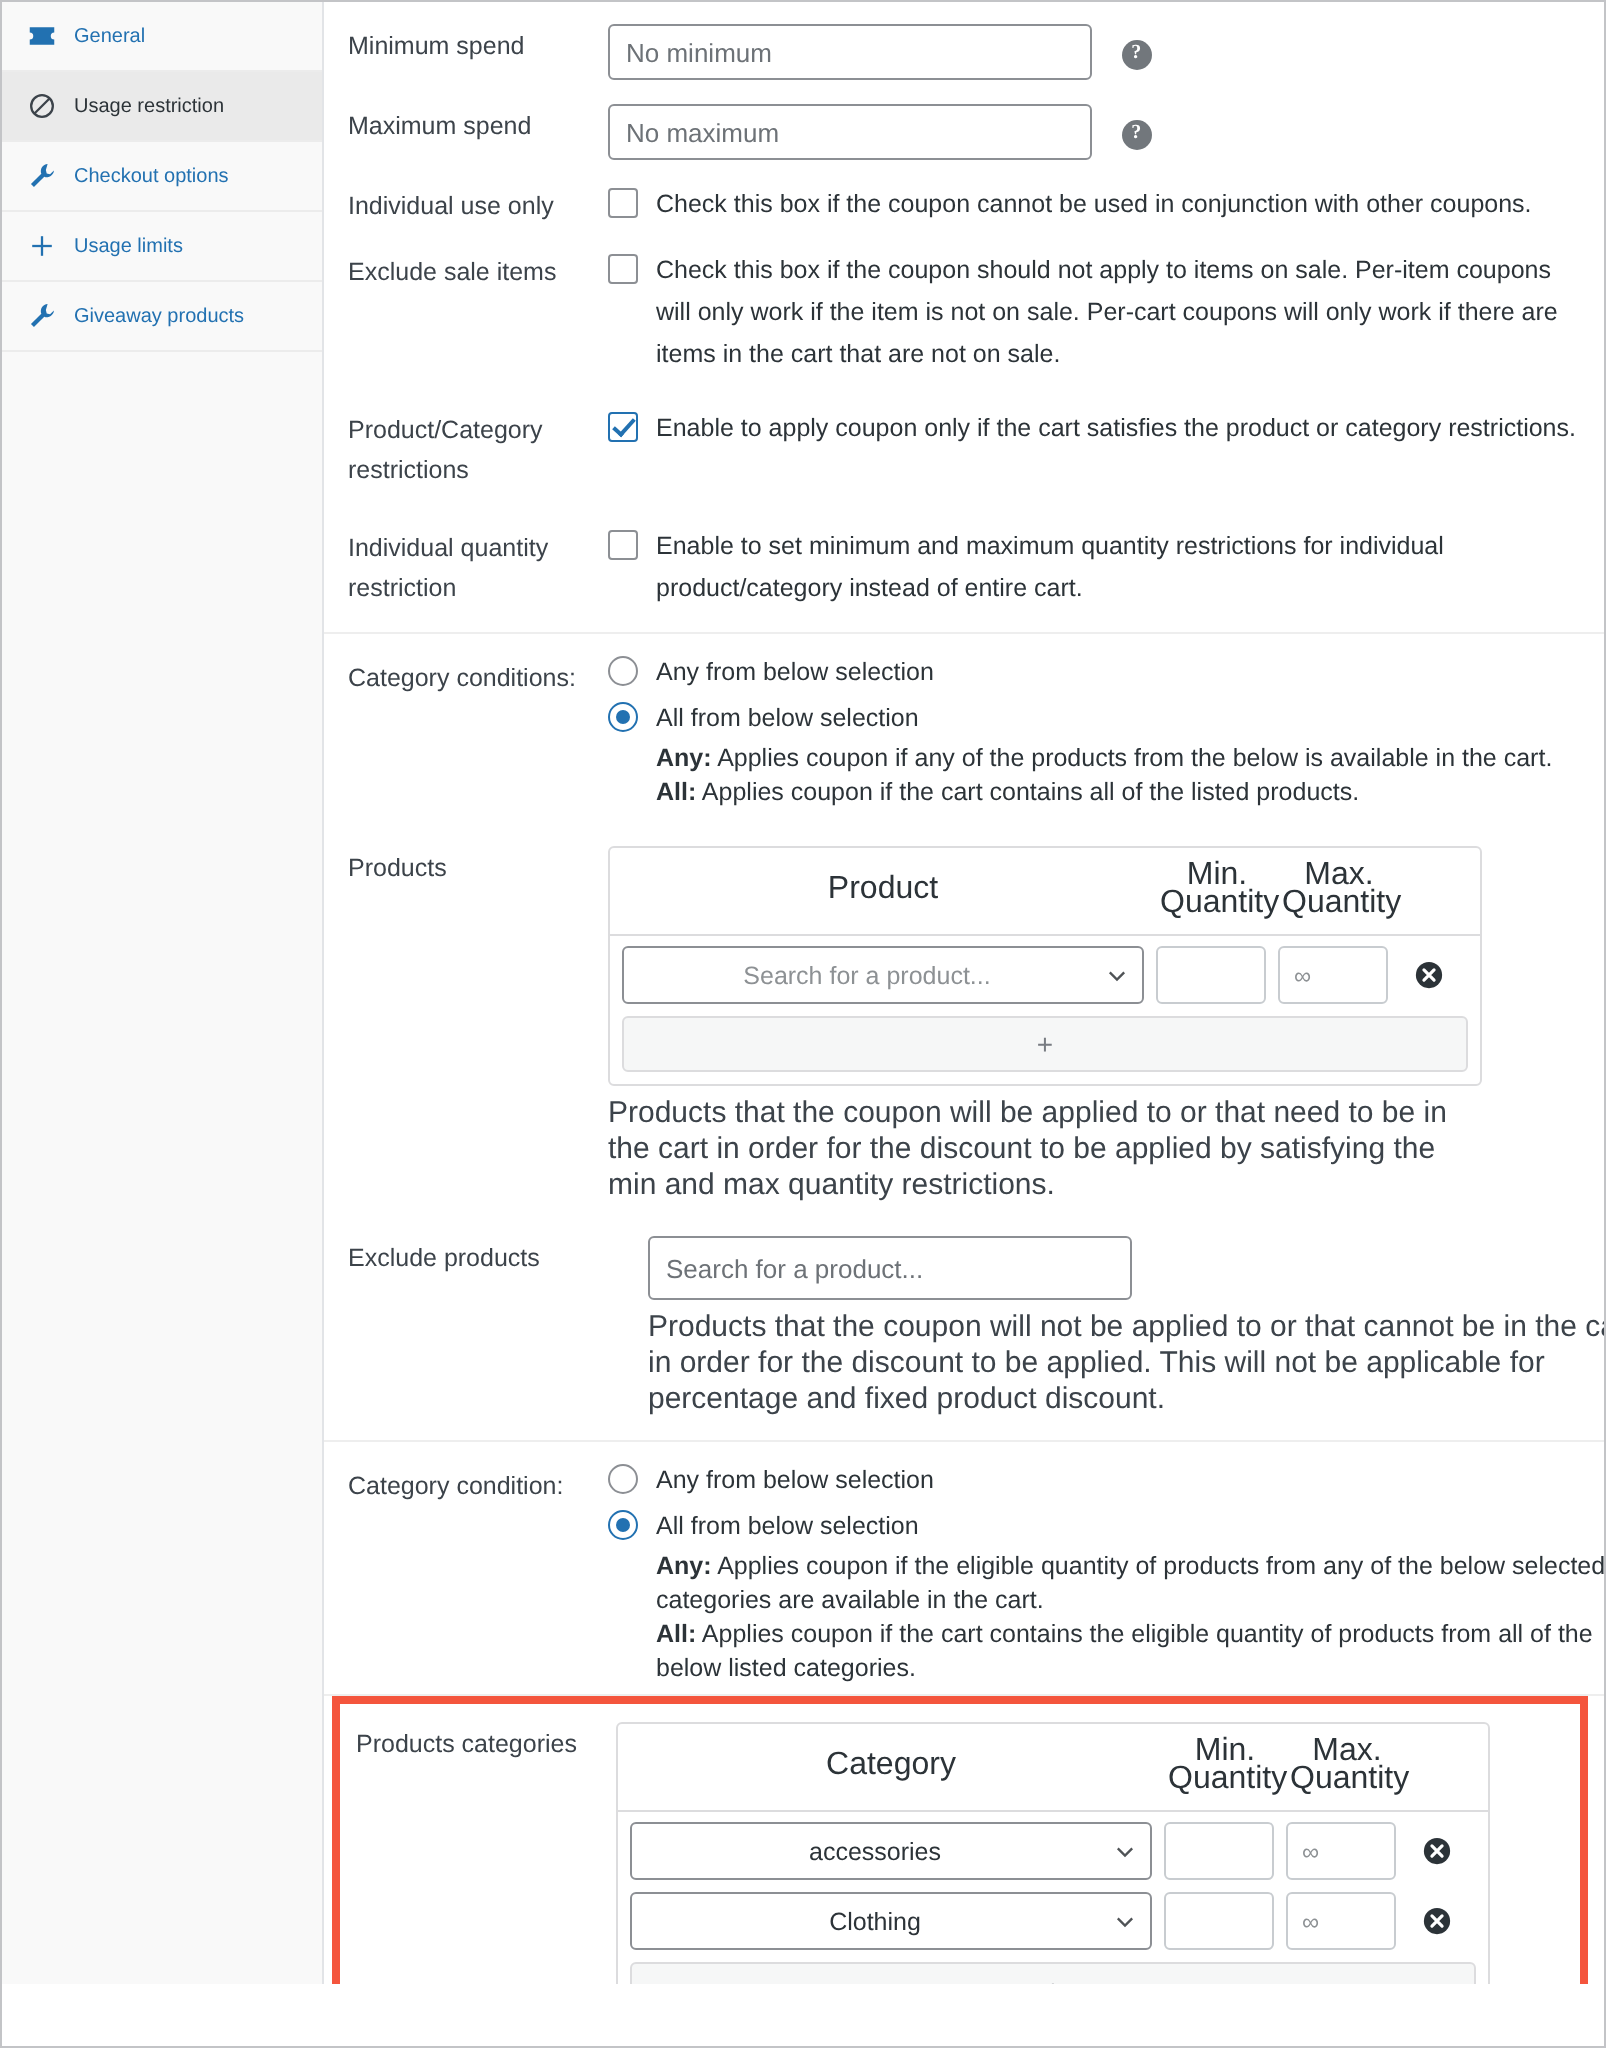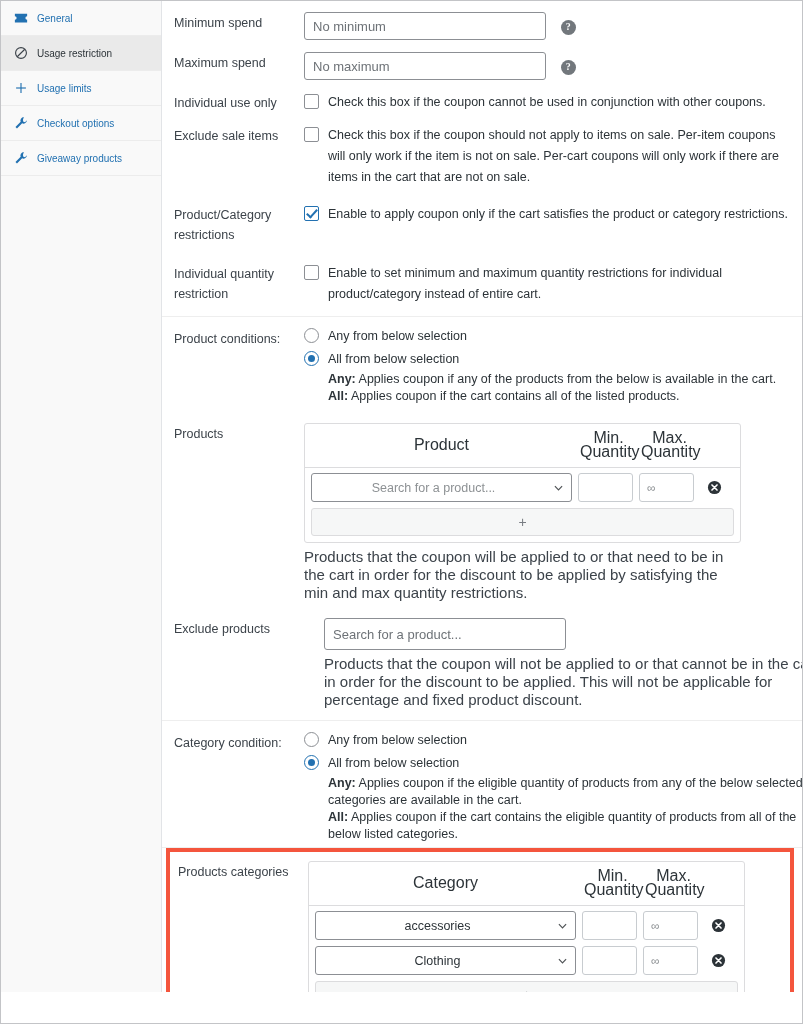--- a/index.html
+++ b/index.html
@@ -205,21 +205,21 @@
 
       <div class="side-item">
         <span class="side-ico">
+          <svg width="14" height="14" viewBox="0 0 16 16" fill="#2271b1">
+              <path d="M11.2 1.2a4 4 0 0 0-3.6 5.5L1.7 12.6l1.7 1.7 5.9-5.9a4 4 0 0 0 5.5-3.6l-2.2 2.2-1.9-.5-.5-1.9z"></path>
+            </svg>
+        </span>
+        <span>Checkout options</span>
+      </div>
+
+      <div class="side-item">
+        <span class="side-ico">
           <svg width="14" height="14" viewBox="0 0 16 16" fill="none" stroke="#2271b1" stroke-width="1.3">
               <line x1="8" y1="2.4" x2="8" y2="13.6"></line>
               <line x1="2.4" y1="8" x2="13.6" y2="8"></line>
             </svg>
         </span>
         <span>Usage limits</span>
-      </div>
-
-      <div class="side-item">
-        <span class="side-ico">
-          <svg width="14" height="14" viewBox="0 0 16 16" fill="#2271b1">
-              <path d="M11.2 1.2a4 4 0 0 0-3.6 5.5L1.7 12.6l1.7 1.7 5.9-5.9a4 4 0 0 0 5.5-3.6l-2.2 2.2-1.9-.5-.5-1.9z"></path>
-            </svg>
-        </span>
-        <span>Checkout options</span>
       </div>
 
       <div class="side-item">

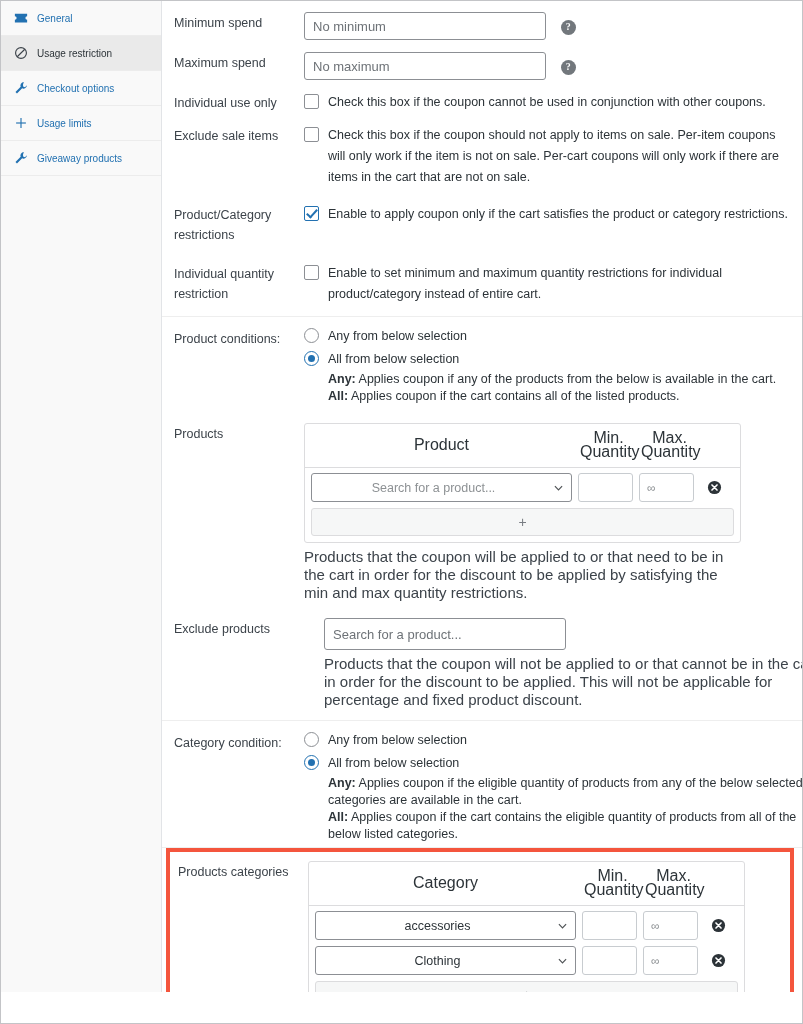--- a/index.html
+++ b/index.html
@@ -298,7 +298,7 @@
       <div class="grp">
 
         <div class="row">
-          <div class="lbl">Product conditions:</div>
+          <div class="lbl">Category conditions:</div>
           <div class="fld">
             <div class="radline">
               <span class="rad"></span>

